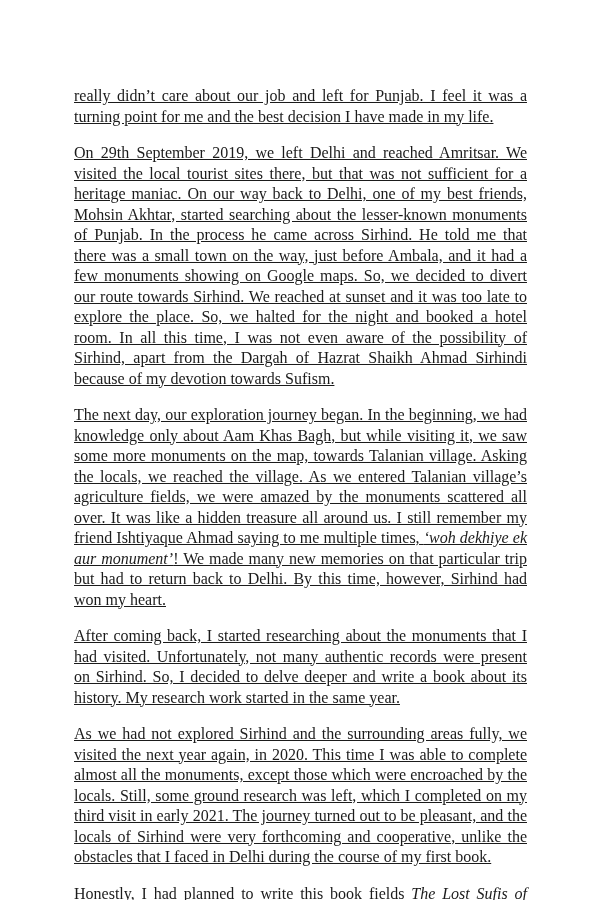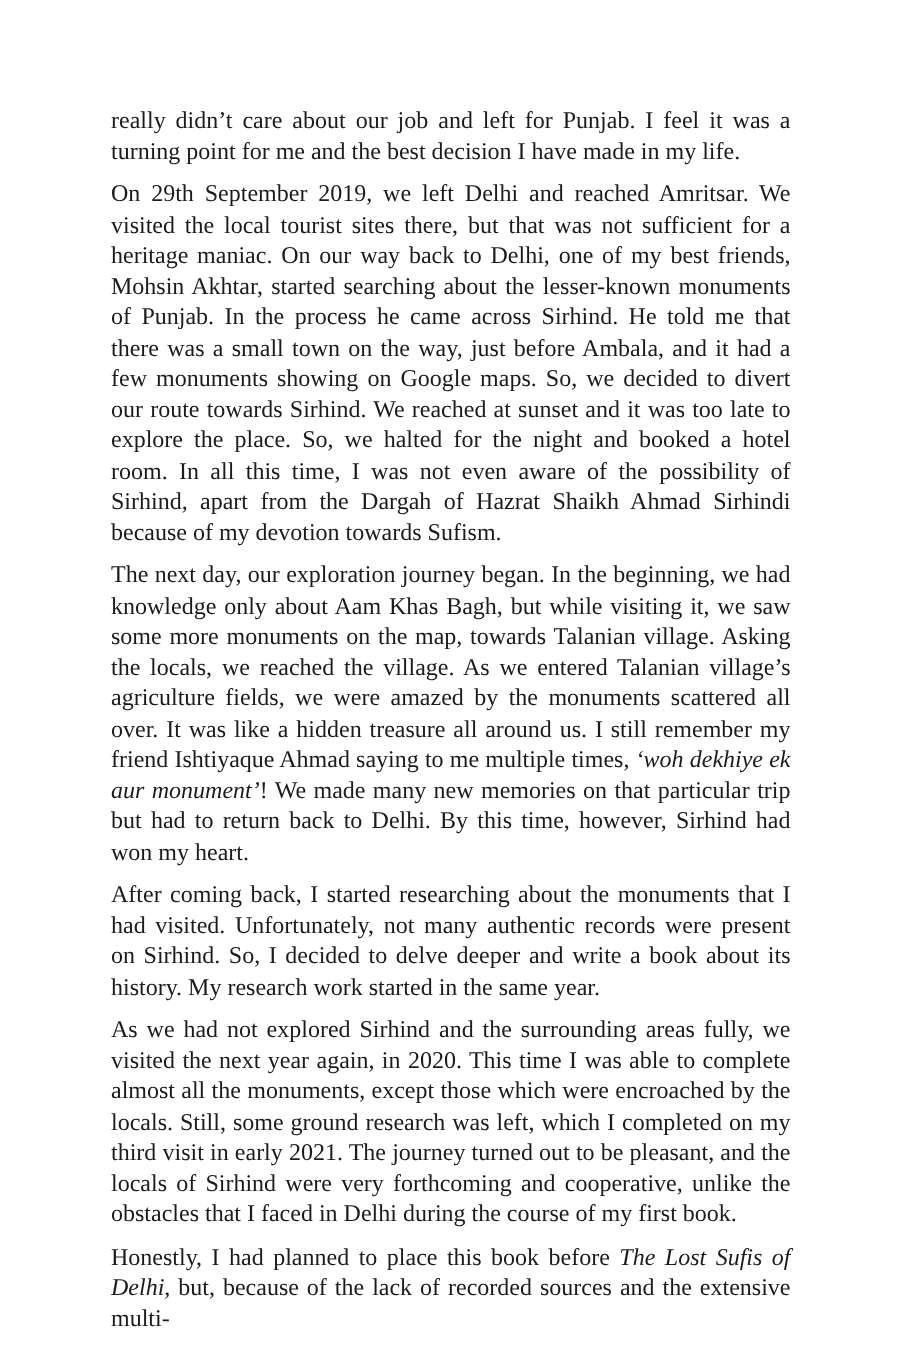--- a/index.html
+++ b/index.html
@@ -31,7 +31,8 @@
     text-justify: inter-word;
   }
   .para {
-    margin: 1px 0 8px 0;
+    margin: 16px 0 8px 0;
+    text-decoration: underline;
   }
   .para i {
     font-style: italic;

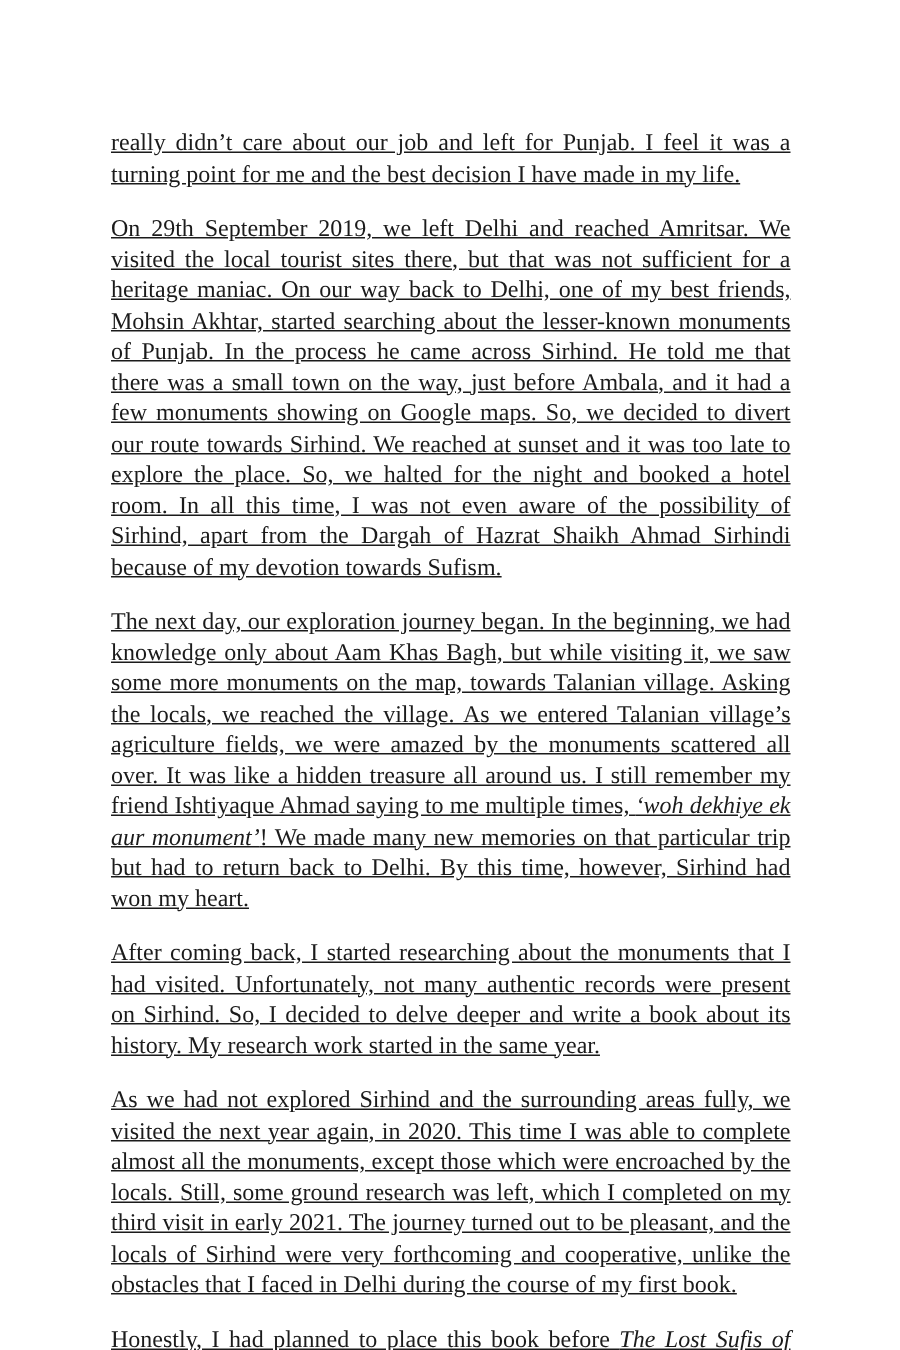--- a/index.html
+++ b/index.html
@@ -58,7 +58,7 @@
       <p class="para"><span>The next day, our exploration journey began. In the beginning, we had knowledge only about Aam Khas Bagh, but while visiting it, we saw some more monuments on the map, towards Talanian village. Asking the locals, we reached the village. As we entered Talanian village’s agriculture fields, we were amazed by the monuments scattered all over. It was like a hidden treasure all around us. I still remember my friend Ishtiyaque Ahmad saying to me multiple times, </span><i>‘woh dekhiye ek aur monument’</i><span>! We made many new memories on that particular trip but had to return back to Delhi. By this time, however, Sirhind had won my heart.</span></p>
       <p class="para"><span>After coming back, I started researching about the monuments that I had visited. Unfortunately, not many authentic records were present on Sirhind. So, I decided to delve deeper and write a book about its history. My research work started in the same year.</span></p>
       <p class="para"><span>As we had not explored Sirhind and the surrounding areas fully, we visited the next year again, in 2020. This time I was able to complete almost all the monuments, except those which were encroached by the locals.  Still, some ground research was left, which I completed on my third visit in early 2021. The journey turned out to be pleasant, and the locals of Sirhind were very forthcoming and cooperative, unlike the obstacles that I faced in Delhi during the course of my first book.</span></p>
-      <p class="para"><span>Honestly, I had planned to place this book before </span><i>The Lost Sufis of Delhi</i><span>, but, because of the lack of recorded sources and the extensive multi-</span></p>
+      <p class="para"><span>Honestly, I had planned to write this book fields </span><i>The Lost Sufis of Delhi</i><span>, but, because of the lack of recorded sources and the extensive multi-</span></p>
     </div>
 </div>
 

